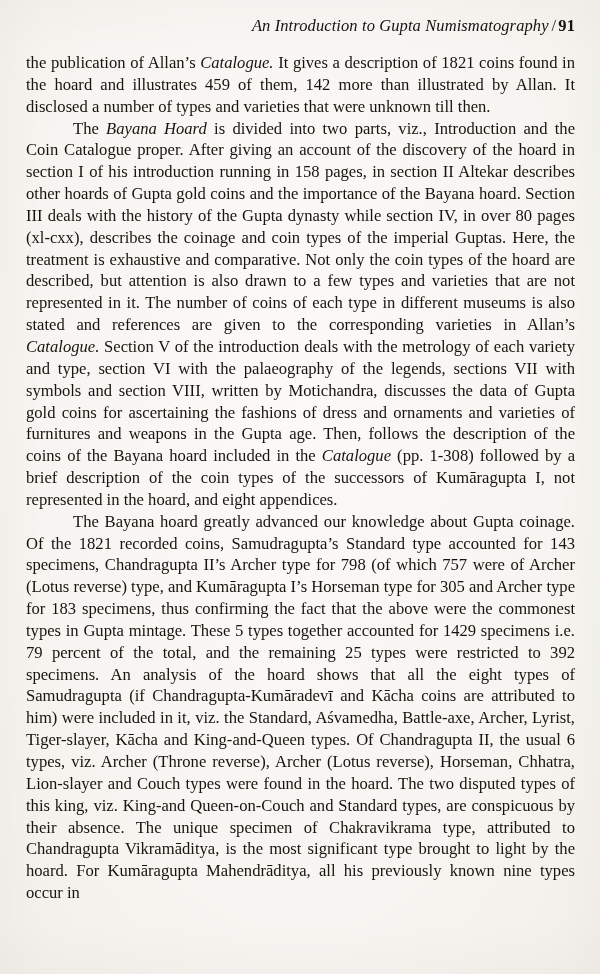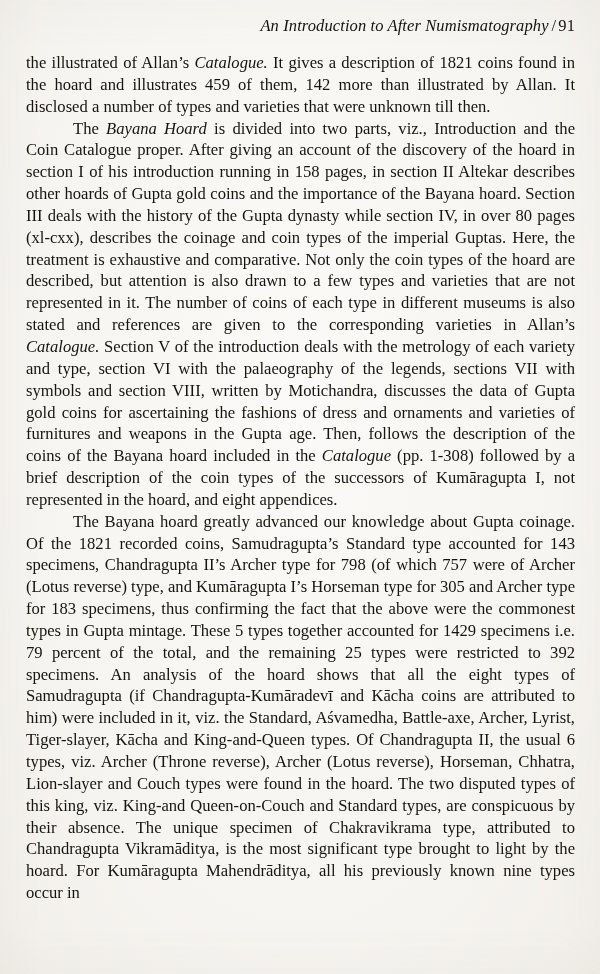--- a/index.html
+++ b/index.html
@@ -88,7 +88,7 @@
 <div class="page">
 
   <div class="running-head">
-    <span>An Introduction to After Numismatography</span><span class="slash">/</span><span class="folio">91</span>
+    <span>An Introduction to Gupta Numismatography</span><span class="slash">/</span><span class="folio">91</span>
   </div>
 
   <div class="text-block">

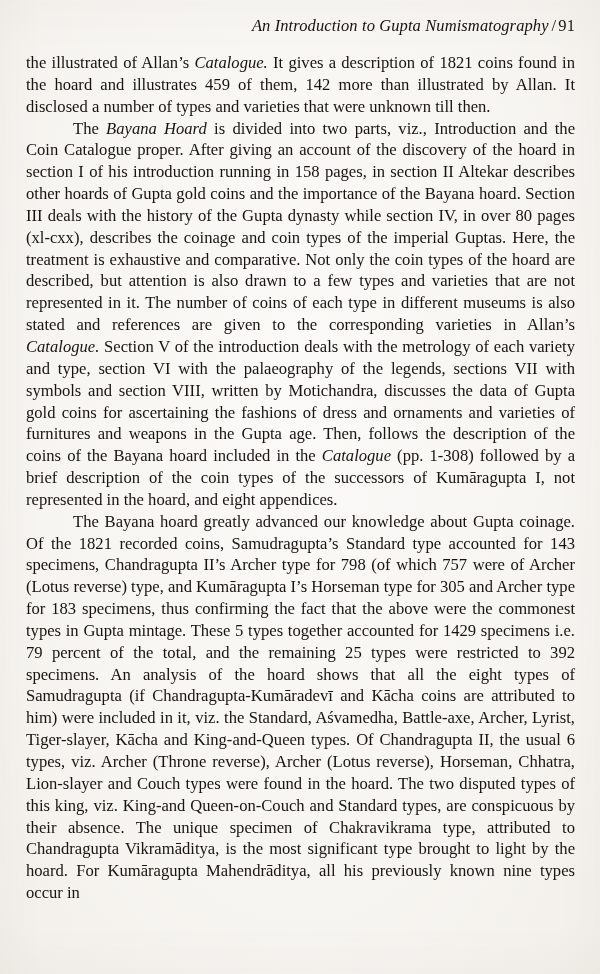--- a/index.html
+++ b/index.html
@@ -40,6 +40,7 @@
   }
   .running-head .folio {
     font-style: normal;
+    font-weight: bold;
   }
   .running-head .slash {
     font-style: normal;

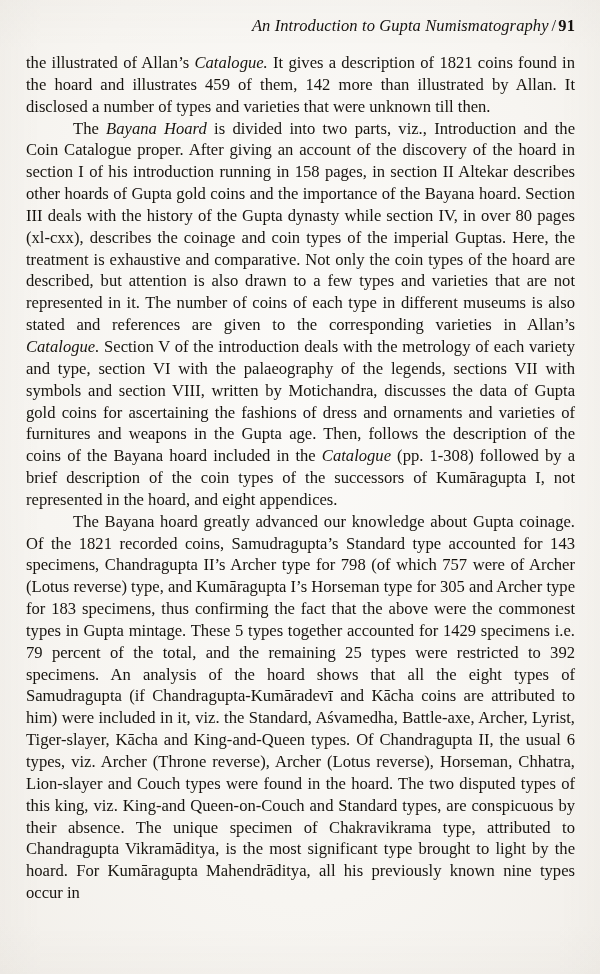--- a/index.html
+++ b/index.html
@@ -93,7 +93,7 @@
   </div>
 
   <div class="text-block">
-    <p class="para"><span>the illustrated of Allan’s </span><i>Catalogue.</i><span> It gives a description of 1821 coins found in the hoard and illustrates 459 of them, 142 more than illustrated by Allan. It disclosed a number of types and varieties that were unknown till then.</span></p>
+    <p class="para"><span>the publication of Allan’s </span><i>Catalogue.</i><span> It gives a description of 1821 coins found in the hoard and illustrates 459 of them, 142 more than illustrated by Allan. It disclosed a number of types and varieties that were unknown till then.</span></p>
     <p class="para indent"><span>The </span><i>Bayana Hoard</i><span> is divided into two parts, viz., Introduction and the Coin Catalogue proper. After giving an account of the discovery of the hoard in section I of his introduction running in 158 pages, in section II Altekar describes other hoards of Gupta gold coins and the importance of the Bayana hoard. Section III deals with the history of the Gupta dynasty while section IV, in over 80 pages (xl-cxx), describes the coinage and coin types of the imperial Guptas. Here, the treatment is exhaustive and comparative. Not only the coin types of the hoard are described, but attention is also drawn to a few types and varieties that are not represented in it. The number of coins of each type in different museums is also stated and references are given to the corresponding varieties in Allan’s </span><i>Catalogue.</i><span> Section V of the introduction deals with the metrology of each variety and type, section VI with the palaeography of the legends, sections VII with symbols and section VIII, written by Motichandra, discusses the data of Gupta gold coins for ascertaining the fashions of dress and ornaments and varieties of furnitures and weapons in the Gupta age. Then, follows the description of the coins of the Bayana hoard included in the </span><i>Catalogue</i><span> (pp. 1-308) followed by a brief description of the coin types of the successors of Kumāragupta I, not represented in the hoard, and eight appendices.</span></p>
     <p class="para indent"><span>The Bayana hoard greatly advanced our knowledge about Gupta coinage. Of the 1821 recorded coins, Samudragupta’s Standard type accounted for 143 specimens, Chandragupta II’s Archer type for 798 (of which 757 were of Archer (Lotus reverse) type, and Kumāragupta I’s Horseman type for 305 and Archer type for 183 specimens, thus confirming the fact that the above were the commonest types in Gupta mintage. These 5 types together accounted for 1429 specimens i.e. 79 percent of the total, and the remaining 25 types were restricted to 392 specimens. An analysis of the hoard shows that all the eight types of Samudragupta (if Chandragupta-Kumāradevī and Kācha coins are attributed to him) were included in it, viz. the Standard, Aśvamedha, Battle-axe, Archer, Lyrist, Tiger-slayer, Kācha and King-and-Queen types. Of Chandragupta II, the usual 6 types, viz. Archer (Throne reverse), Archer (Lotus reverse), Horseman, Chhatra, Lion-slayer and Couch types were found in the hoard. The two disputed types of this king, viz. King-and Queen-on-Couch and Standard types, are conspicuous by their absence. The unique specimen of Chakravikrama type, attributed to Chandragupta Vikramāditya, is the most significant type brought to light by the hoard. For Kumāragupta Mahendrāditya, all his previously known nine types occur in</span></p>
   </div>

